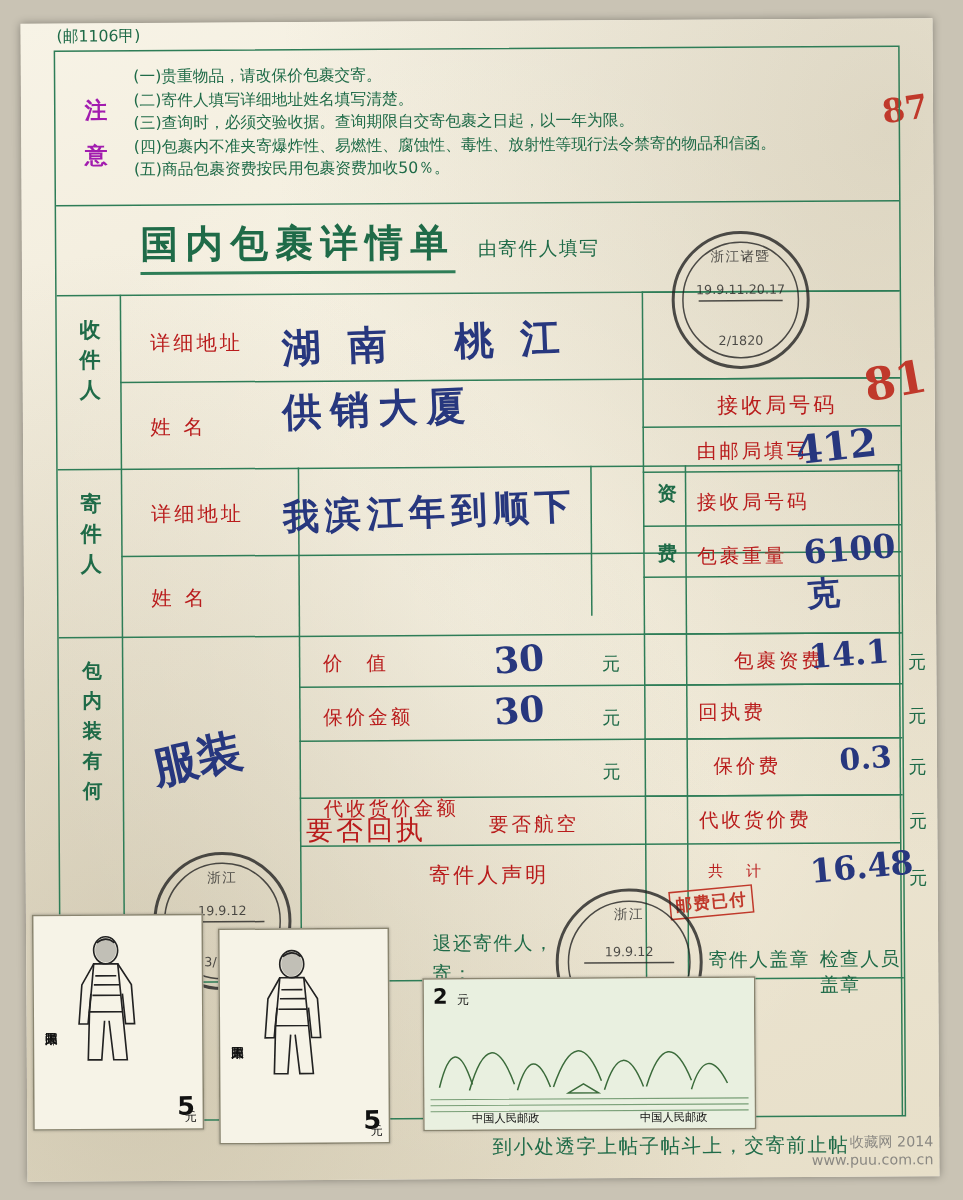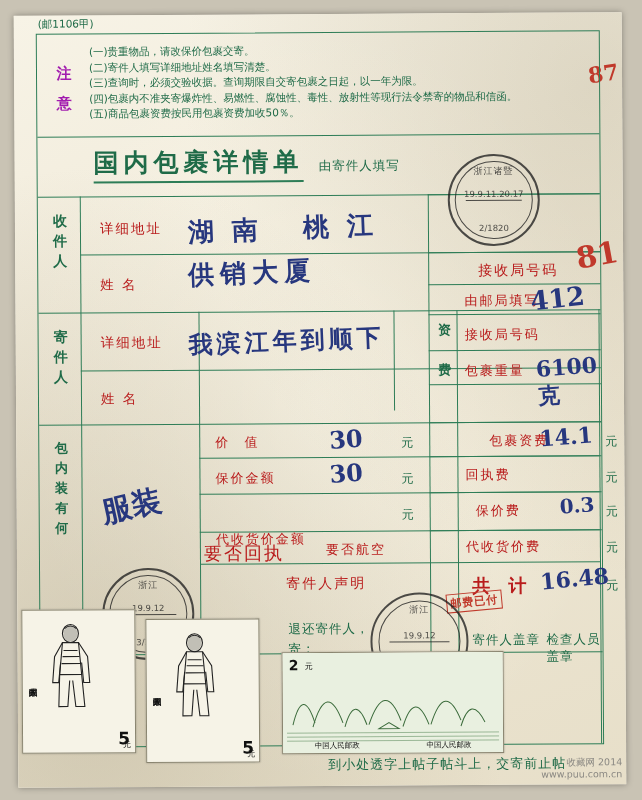--- a/index.html
+++ b/index.html
@@ -198,7 +198,7 @@
     <div class="fieldlabel" style="left:426px;top:434px;font-size:13px;font-family:Liberation Serif, serif;">回执费</div>
     <div class="fieldlabel" style="left:426px;top:470px;font-size:13px;margin-left:10px;">保价费</div>
     <div class="fieldlabel" style="left:426px;top:506px;font-size:13px;">代收货价费</div>
-    <div class="fieldlabel" style="left:432px;top:542px;font-size:18px;letter-spacing:6px;font-weight:bold;">共 计</div>
+    <div class="fieldlabel" style="left:432px;top:542px;font-size:10px;letter-spacing:6px;">共 计</div>
 
     <div class="unit" style="left:566px;top:402px;">元</div>
     <div class="unit" style="left:566px;top:438px;">元</div>

